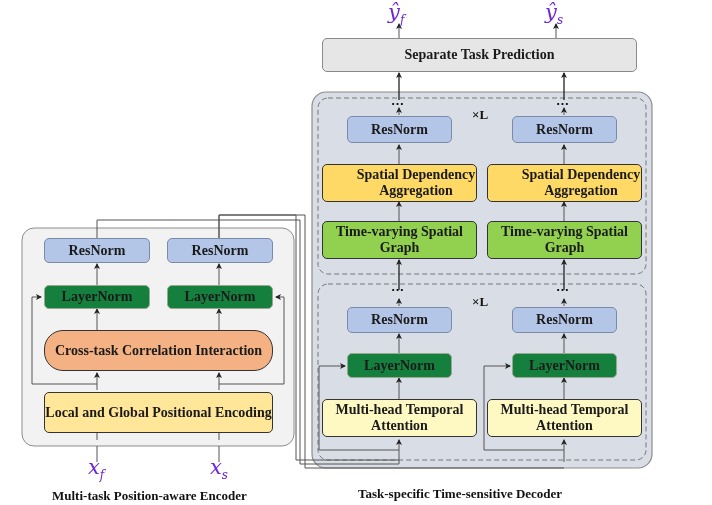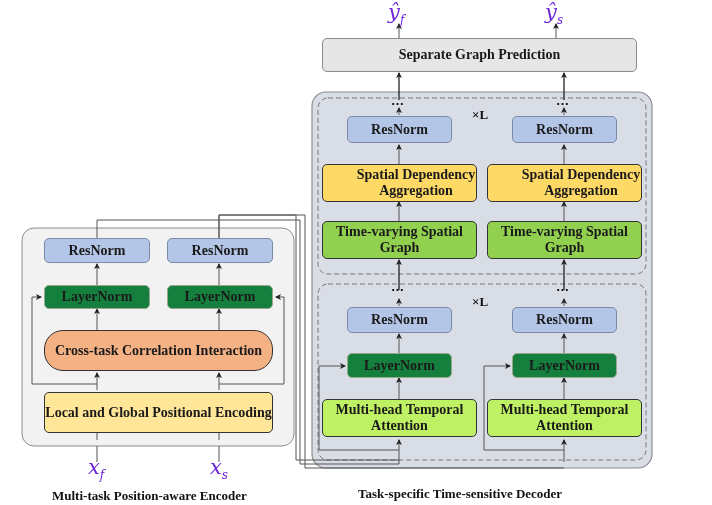--- a/index.html
+++ b/index.html
@@ -95,7 +95,7 @@
   <div class="math" style="left:388px; top:0px;"><span>ŷ</span><sub>f</sub></div>
   <div class="math" style="left:545px; top:0px;"><span>ŷ</span><sub>s</sub></div>
 
-  <div class="box stp" style="left:322px; top:38px; width:315px; height:34px;">Separate Graph Prediction</div>
+  <div class="box stp" style="left:322px; top:38px; width:315px; height:34px;">Separate Task Prediction</div>
 
   <div class="dots" style="left:391px; top:96px;">⋯</div>
   <div class="dots" style="left:556px; top:96px;">⋯</div>

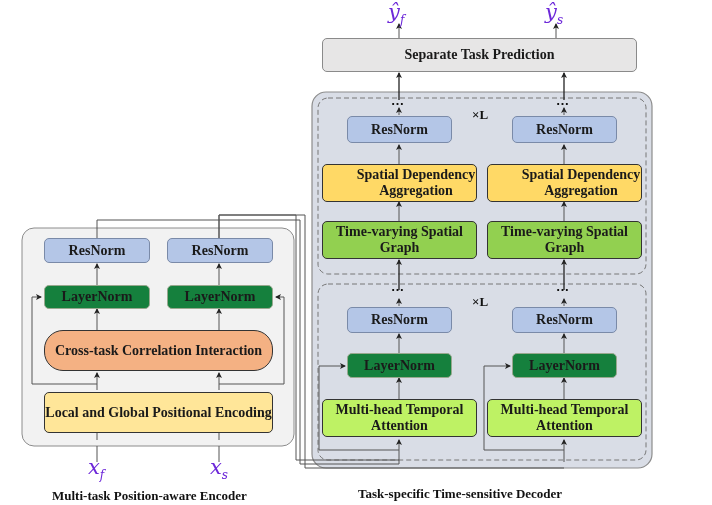--- a/index.html
+++ b/index.html
@@ -10,7 +10,7 @@
   .layernorm { background: #15803d; border: 1px solid #98a88e; font-size: 14px; }
   .sda { background: #ffd966; border: 1.5px solid #333; font-size: 14px; padding-left: 33px; }
   .tvsg { background: #92d050; border: 1.5px solid #333; font-size: 14px; }
-  .mhta { background: #bef264; border: 1.5px solid #333; font-size: 14px; }
+  .mhta { background: #fef9c3; border: 1.5px solid #333; font-size: 14px; }
   .ctci { background: #f4b183; border: 1.5px solid #333; font-size: 14px; }
   .lgpe { background: #ffe699; border: 1.5px solid #333; font-size: 14px; }
   .stp { background: #e7e6e6; border: 1px solid #8a8a8a; font-size: 14px; }

